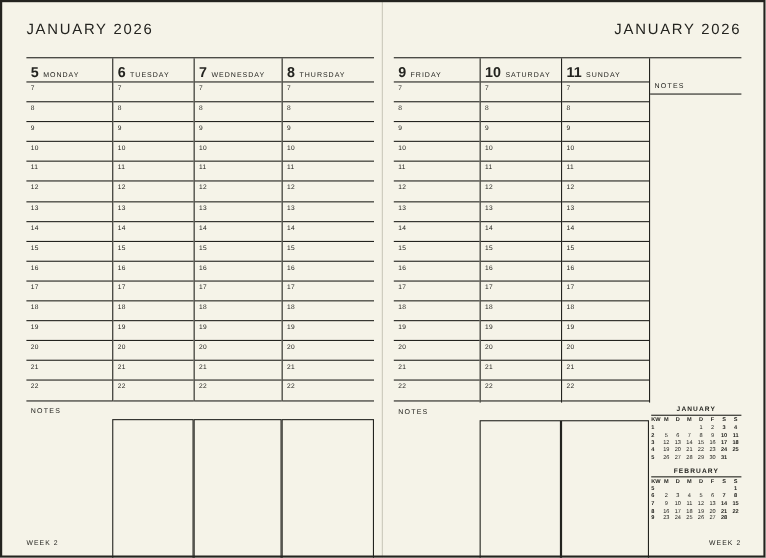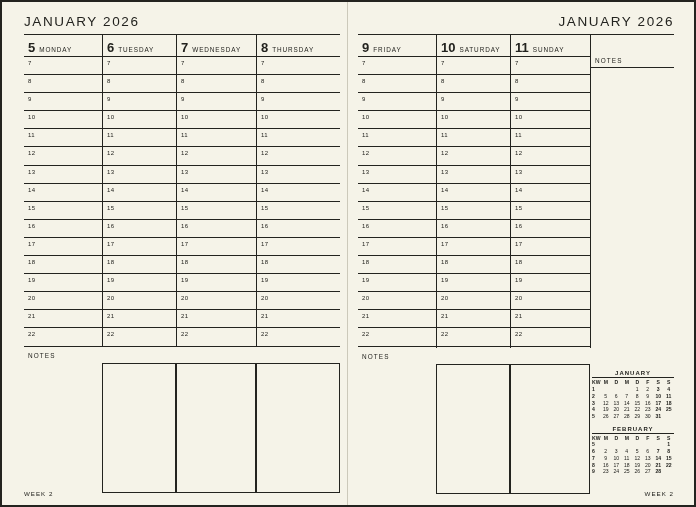--- a/index.html
+++ b/index.html
@@ -33,9 +33,9 @@
   }
 
   .hdr{
-    display:flex;
+    display:flex;align-items:flex-end;
     border-bottom:1.5px solid #23231f;
-    padding-bottom:0;
+    padding-bottom:18px;
     margin-bottom:0;
     height:20px;
   }

